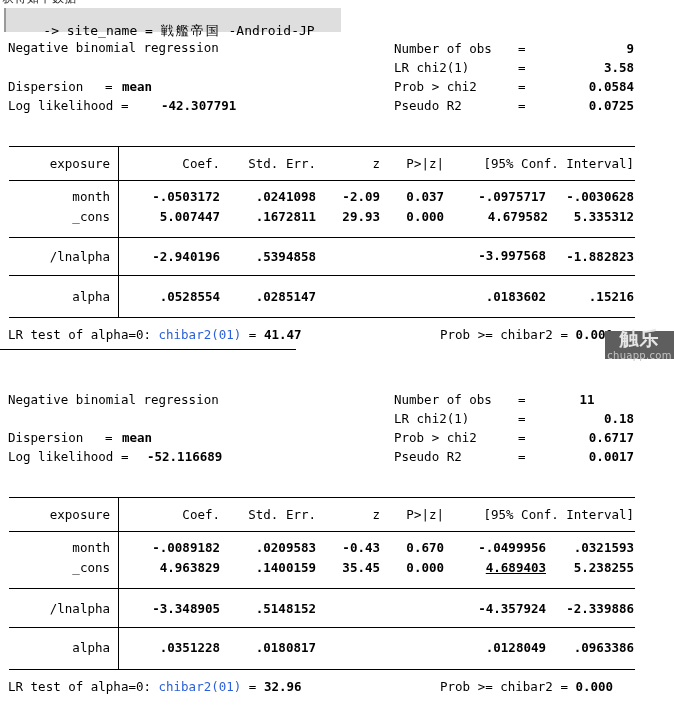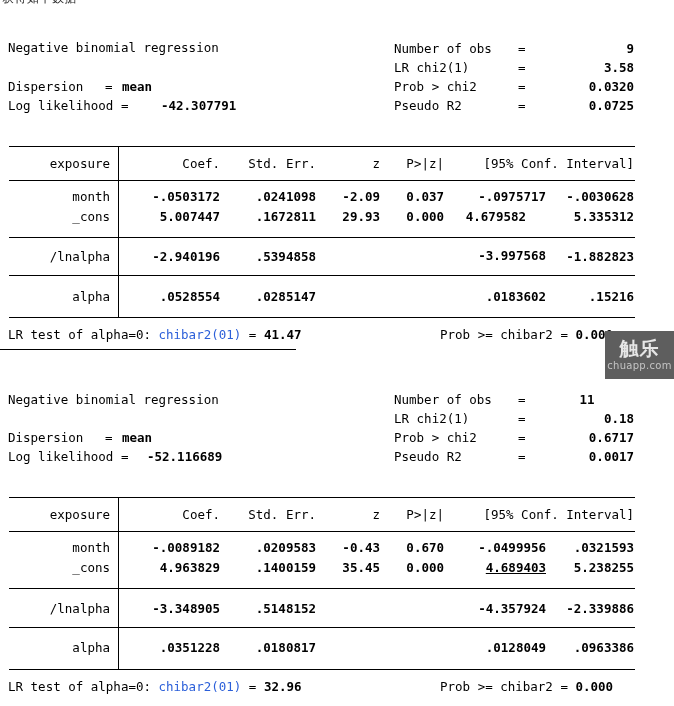--- a/index.html
+++ b/index.html
@@ -109,6 +109,9 @@
 
   <div class="cjk-cut">获得如下数据</div>
 
+  <div class="site-header gray" style="left:4px; top:8px; width:337px; height:24px;">
+    <span>-&gt; site_name = </span><span class="cjk">戦艦帝国</span><span> -Android-JP</span>
+  </div>
 
   <div class="lbl" style="left:8px; top:42px;">Negative binomial regression</div>
 

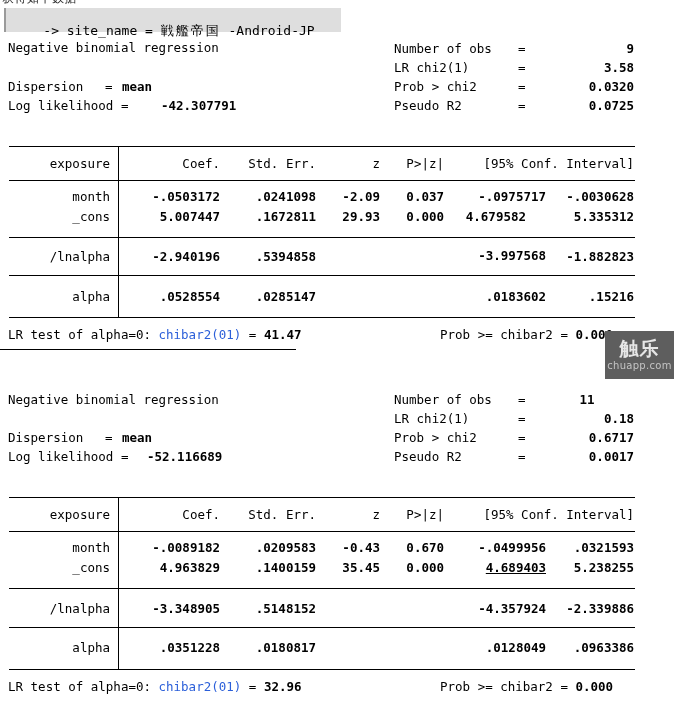--- a/index.html
+++ b/index.html
@@ -132,7 +132,7 @@
 
   <div class="lbl" style="left:394px; top:81px;">Prob &gt; chi2</div>
   <div class="lbl" style="left:518px; top:81px;">=</div>
-  <div class="cell bold" style="left:540px; top:81px; width:94px;">0.0320</div>
+  <div class="cell bold" style="left:540px; top:81px; width:94px;">0.0584</div>
 
   <div class="lbl" style="left:394px; top:100px;">Pseudo R2</div>
   <div class="lbl" style="left:518px; top:100px;">=</div>

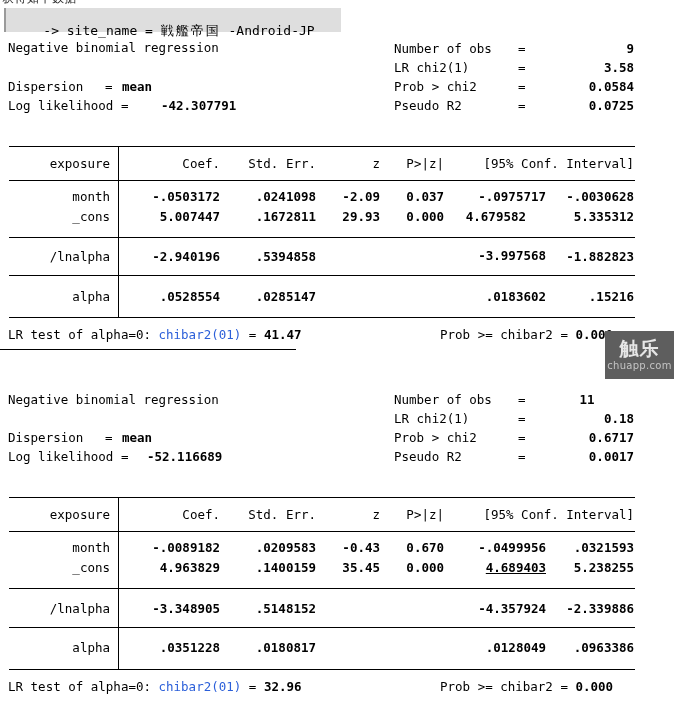--- a/index.html
+++ b/index.html
@@ -165,7 +165,7 @@
   <div class="cell bold" style="left:224px; top:211px; width:92px;">.1672811</div>
   <div class="cell bold" style="left:320px; top:211px; width:60px;">29.93</div>
   <div class="cell bold" style="left:384px; top:211px; width:60px;">0.000</div>
-  <div class="cell bold" style="left:430px; top:211px; width:96px;">4.679582</div>
+  <div class="cell bold" style="left:452px; top:211px; width:96px;">4.679582</div>
   <div class="cell bold" style="left:542px; top:211px; width:92px;">5.335312</div>
 
   <div class="cell" style="left:14px; top:251px; width:96px;">/lnalpha</div>

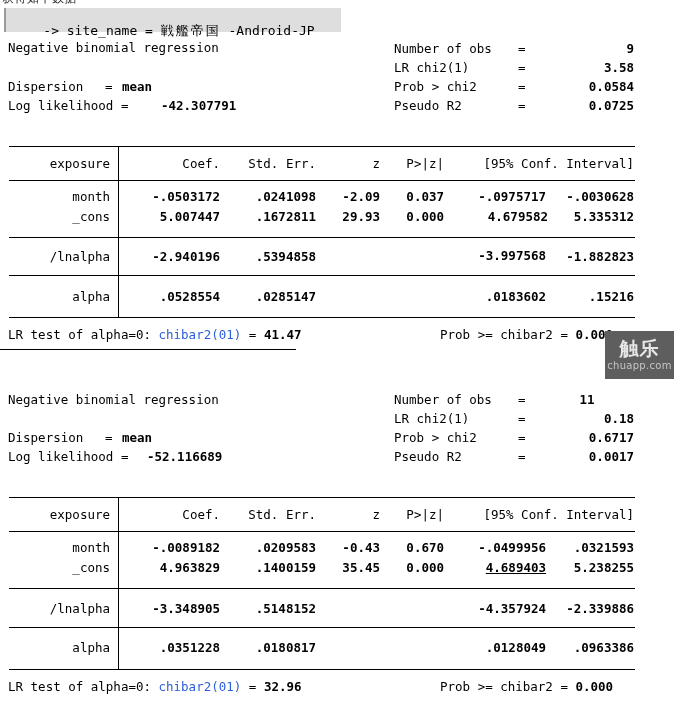--- a/index.html
+++ b/index.html
@@ -258,7 +258,7 @@
 
   <div class="lbl" style="left:440px; top:681px;"><span>Prob &gt;= chibar2 = </span><span class="bold">0.000</span></div>
 
-  <div class="watermark" style="left:605px; top:331px; width:69px; height:48px;">
+  <div class="watermark" style="left:605px; top:331px; width:69px; height:28px;">
     <div class="wm-cjk">触乐</div>
     <div class="wm-url">chuapp.com</div>
   </div>

